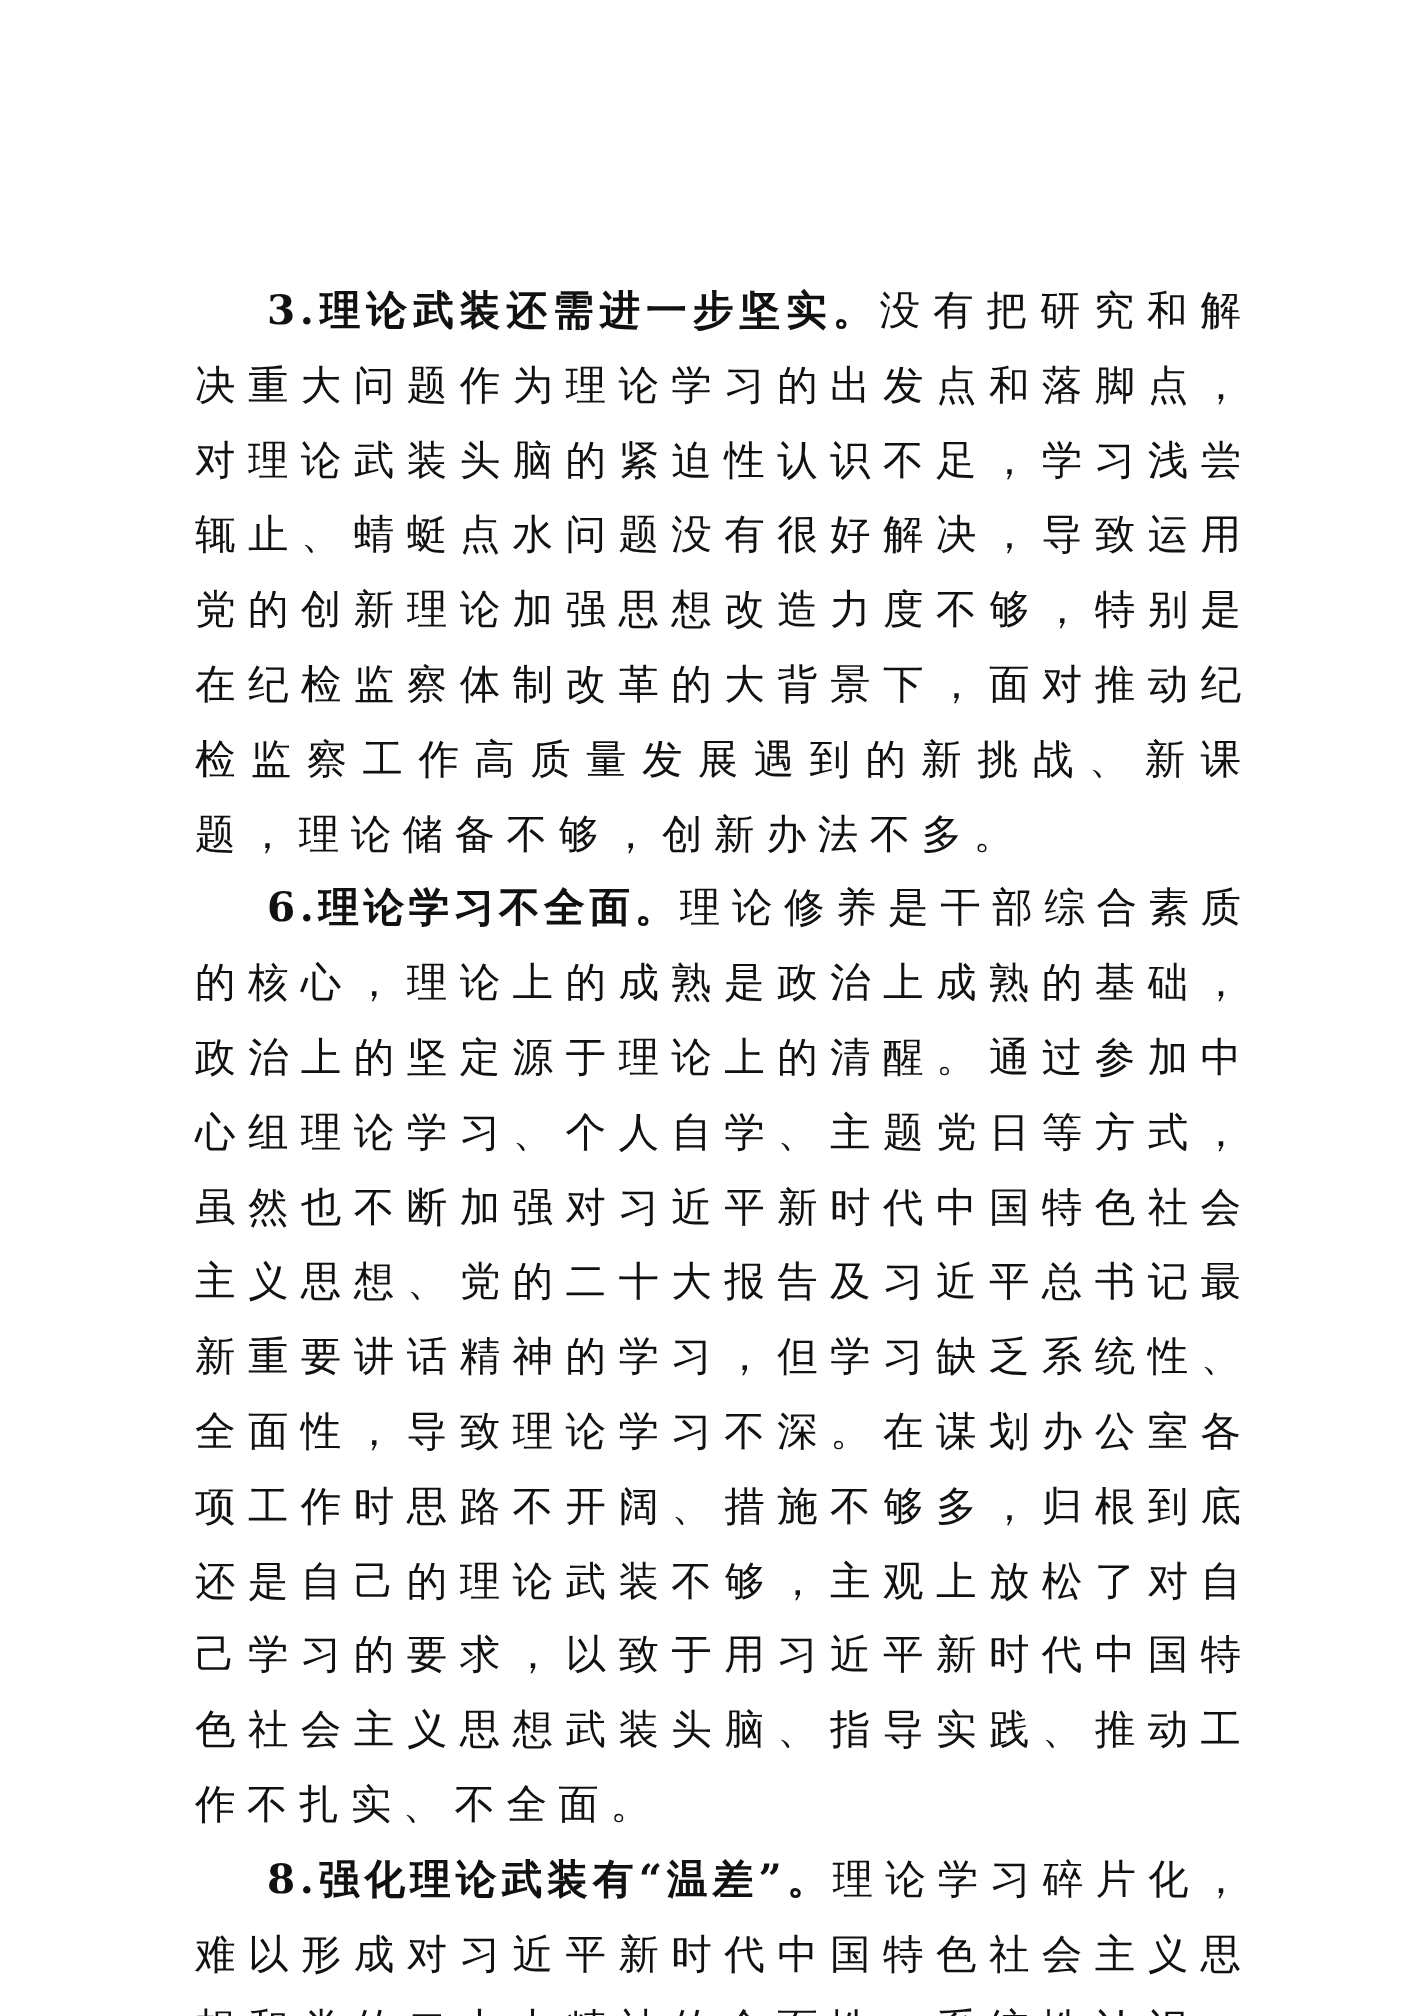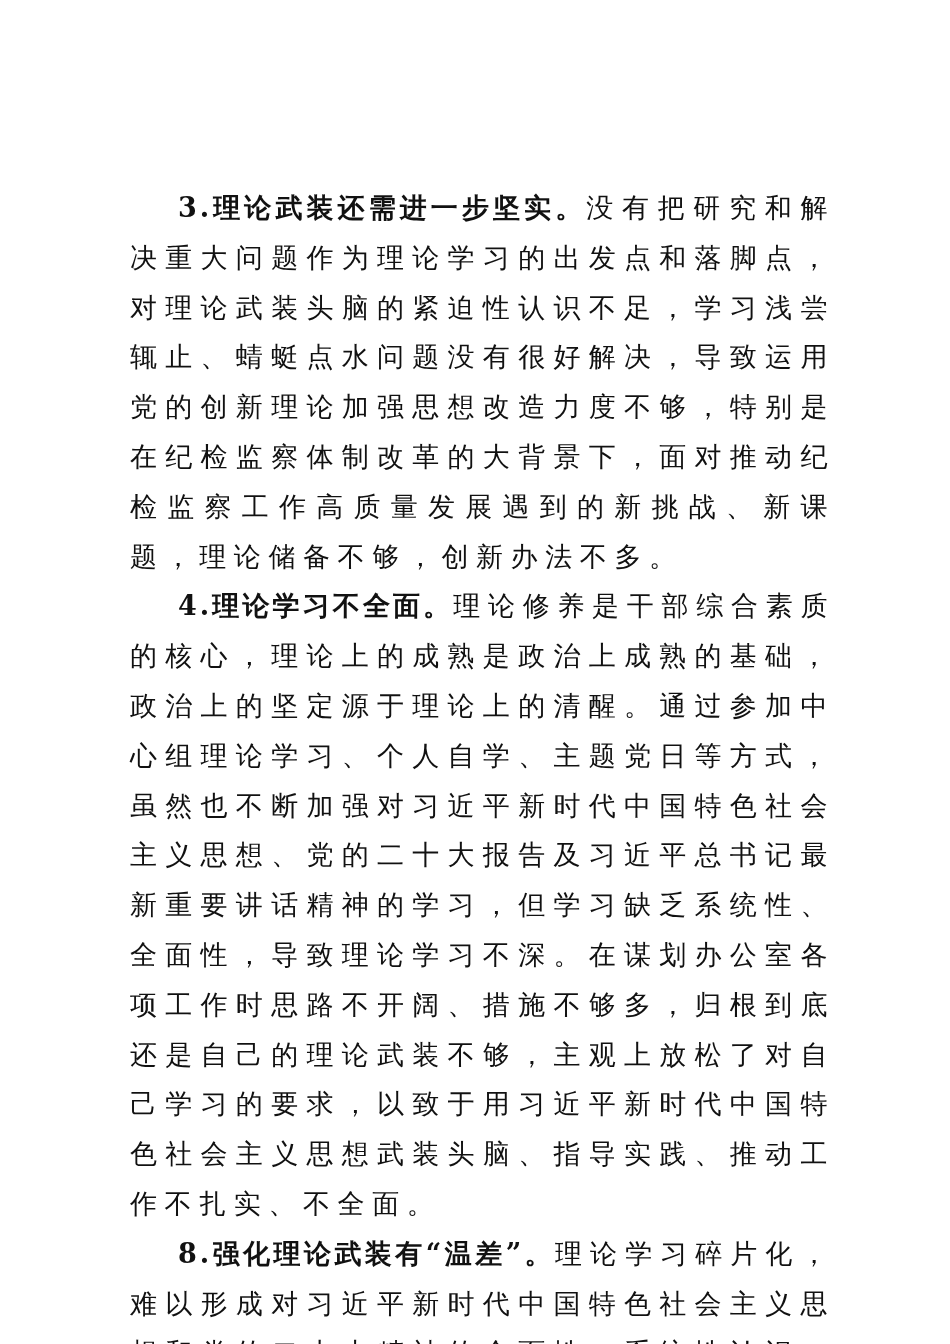--- a/index.html
+++ b/index.html
@@ -46,7 +46,7 @@
     <span class="heading">3.理论武装还需进一步坚实。</span><span>没有把研究和解决重大问题作为理论学习的出发点和落脚点，对理论武装头脑的紧迫性认识不足，学习浅尝辄止、蜻蜓点水问题没有很好解决，导致运用党的创新理论加强思想改造力度不够，特别是在纪检监察体制改革的大背景下，面对推动纪检监察工作高质量发展遇到的新挑战、新课题，理论储备不够，创新办法不多。</span>
   </p>
   <p class="para">
-    <span class="heading">4.理论学习不全面。</span><span>理论修养是干部综合素质的核心，理论上的成熟是政治上成熟的基础，政治上的坚定源于理论上的清醒。通过参加中心组理论学习、个人自学、主题党日等方式，虽然也不断加强对习近平新时代中国特色社会主义思想、党的二十大报告及习近平总书记最新重要讲话精神的学习，但学习缺乏系统性、全面性，导致理论学习不深。在谋划办公室各项工作时思路不开阔、措施不够多，归根到底还是自己的理论武装不够，主观上放松了对自己学习的要求，以致于用习近平新时代中国特色社会主义思想武装头脑、指导实践、推动工作不扎实、不全面。</span>
+    <span class="heading">6.理论学习不全面。</span><span>理论修养是干部综合素质的核心，理论上的成熟是政治上成熟的基础，政治上的坚定源于理论上的清醒。通过参加中心组理论学习、个人自学、主题党日等方式，虽然也不断加强对习近平新时代中国特色社会主义思想、党的二十大报告及习近平总书记最新重要讲话精神的学习，但学习缺乏系统性、全面性，导致理论学习不深。在谋划办公室各项工作时思路不开阔、措施不够多，归根到底还是自己的理论武装不够，主观上放松了对自己学习的要求，以致于用习近平新时代中国特色社会主义思想武装头脑、指导实践、推动工作不扎实、不全面。</span>
   </p>
   <p class="para">
     <span class="heading">8.强化理论武装有“温差”。</span><span>理论学习碎片化，难以形成对习近平新时代中国特色社会主义思想和党的二十大精神的全面性、系统性认识，未能深刻领会“两个确立”的决定性意义。理论联系实际不够紧密，片面认为理论学习是“软任务”，工</span>

